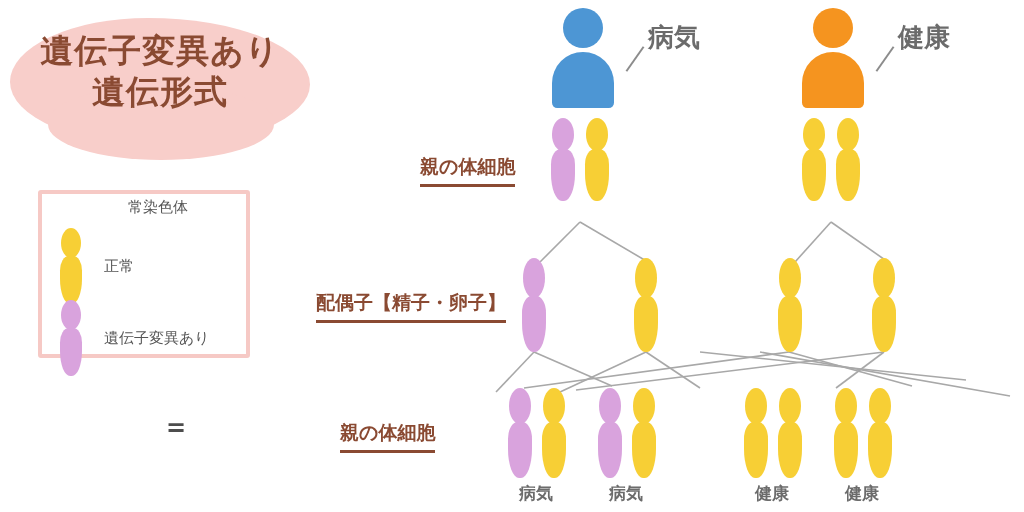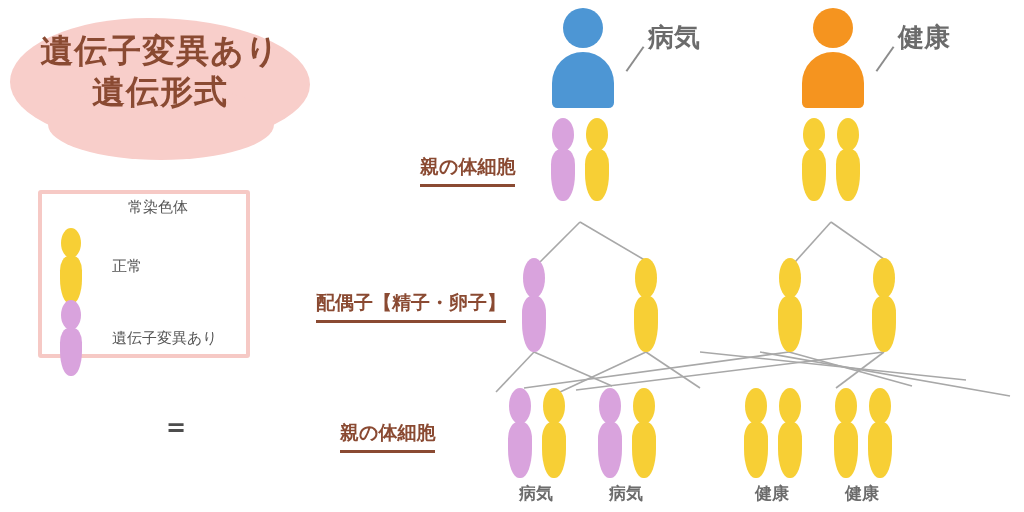--- a/index.html
+++ b/index.html
@@ -47,7 +47,7 @@
     font-weight:normal;
   }
   .legend-row{ position:absolute; display:flex; align-items:center; }
-  .legend-row .lbl{ font-size:15px; color:#555555; margin-left:30px; }
+  .legend-row .lbl{ font-size:15px; color:#555555; margin-left:22px; }
 
   .prob-line1{
     position:absolute; left:0px; top:386px; width:352px; text-align:center;

